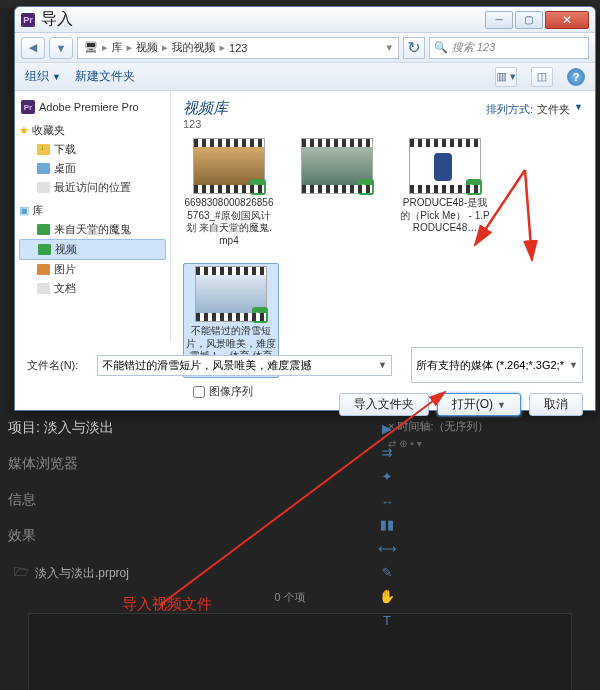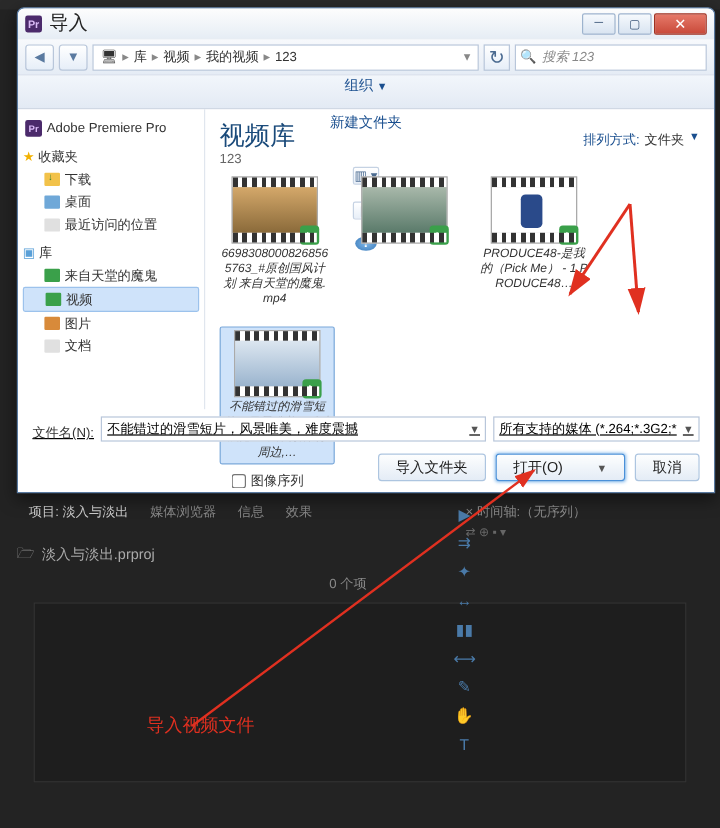--- a/index.html
+++ b/index.html
@@ -40,7 +40,7 @@
 .search { width: 160px; height: 22px; border: 1px solid #b8c6da; background: #fff; display: flex; align-items: center; padding: 0 4px; color: #888; font-size: 11px; font-style: italic; }
 .search .mag { margin-right: 4px; font-style: normal; color: #5a7aa0; }
 
-.dlg-toolbar { height: 28px; background: linear-gradient(#f2f6fb,#e3eaf4); border-bottom: 1px solid #d0d8e4; display: flex; align-items: center; padding: 0 10px; gap: 14px; font-size: 12px; flex-direction: column; }
+.dlg-toolbar { height: 28px; background: linear-gradient(#f2f6fb,#e3eaf4); border-bottom: 1px solid #d0d8e4; display: flex; align-items: center; padding: 0 10px; gap: 14px; font-size: 12px; }
 .tb-link { color: #1a4f8f; cursor: pointer; display: flex; align-items: center; gap: 3px; }
 .tb-spacer { flex: 1; }
 .tb-icon { width: 22px; height: 20px; border: 1px solid #c5d2e3; border-radius: 2px; background: linear-gradient(#fff,#e8eff8); display: flex; align-items: center; justify-content: center; font-size: 11px; color: #4a6a90; }

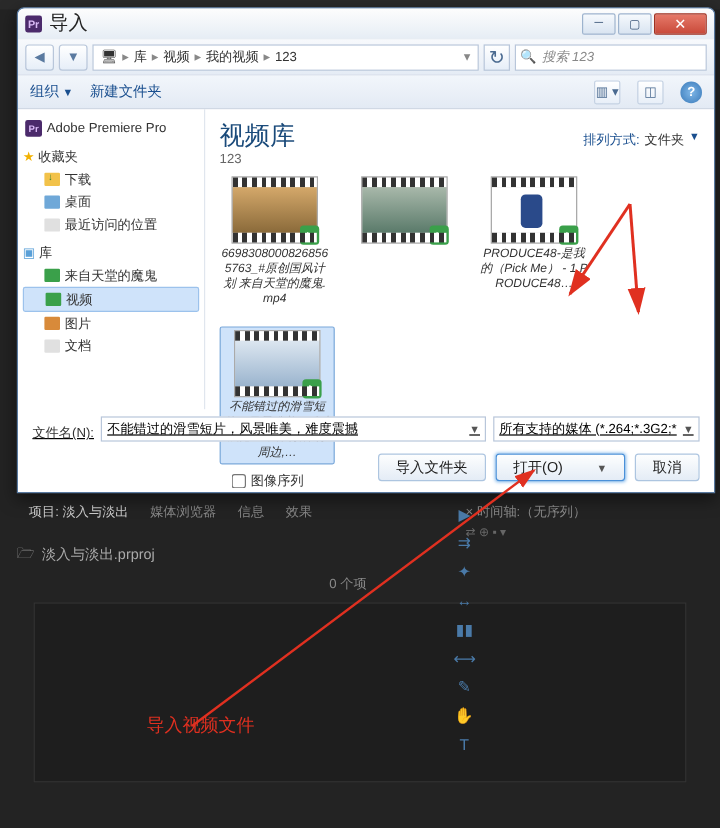--- a/index.html
+++ b/index.html
@@ -65,7 +65,7 @@
 
 .content { flex: 1; padding: 8px 12px; display: flex; flex-direction: column; }
 .content-header { display: flex; align-items: baseline; }
-.lib-title { font-size: 21px; color: #1a4a7a; }
+.lib-title { font-size: 15px; color: #1a4a7a; font-style: italic; }
 .lib-sub { font-size: 11px; color: #666; }
 .sort { margin-left: auto; font-size: 11px; color: #1a4f8f; display: flex; align-items: flex-start; gap: 4px; }
 .sort .val { color: #333; }

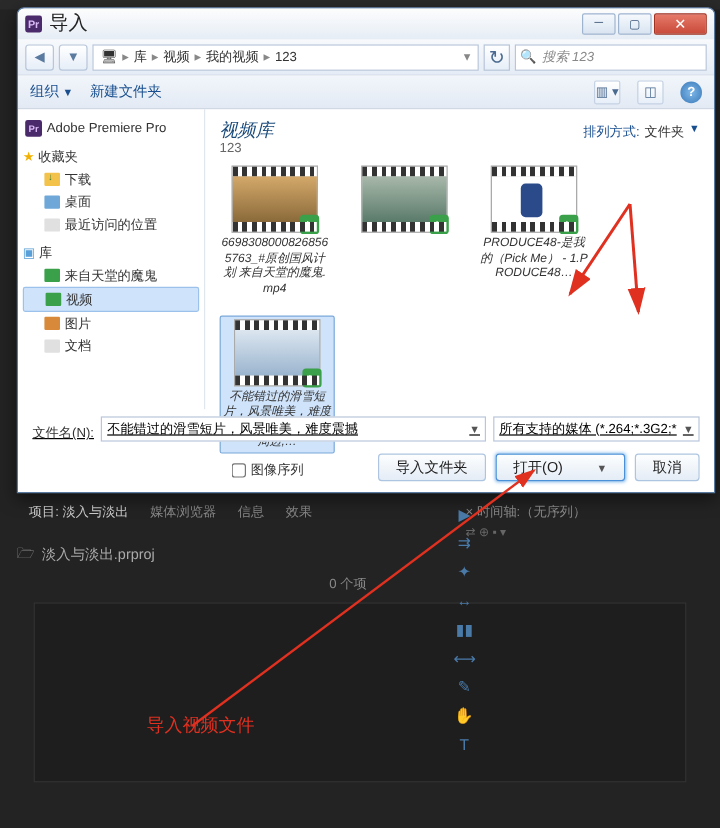--- a/index.html
+++ b/index.html
@@ -70,7 +70,7 @@
 .sort { margin-left: auto; font-size: 11px; color: #1a4f8f; display: flex; align-items: flex-start; gap: 4px; }
 .sort .val { color: #333; }
 
-.thumb-grid { display: flex; gap: 16px; margin-top: 8px; flex-wrap: wrap; font-style: italic; }
+.thumb-grid { display: flex; gap: 16px; margin-top: 8px; flex-wrap: wrap; }
 .thumb { width: 92px; font-size: 10px; text-align: center; color: #333; display: flex; flex-direction: column; align-items: center; }
 .thumb.selected { background: #cfe3fa; border: 1px solid #7aa8da; border-radius: 2px; padding: 2px; width: 96px; }
 .thumb-img { width: 72px; height: 56px; background: #ccc; position: relative; border: 1px solid #aaa; margin-bottom: 3px; }

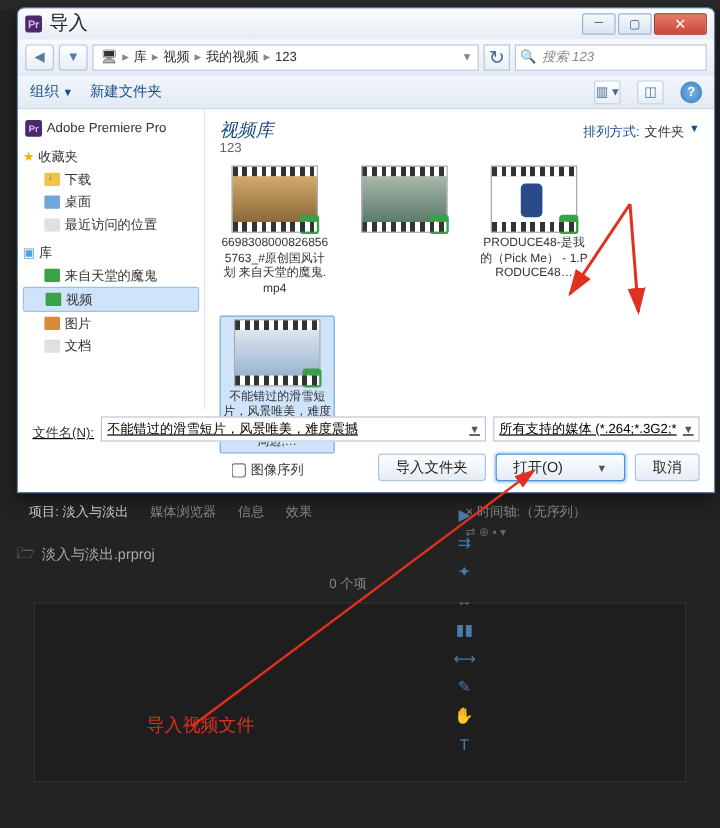--- a/index.html
+++ b/index.html
@@ -89,7 +89,7 @@
 .seq-row input { width: 12px; height: 12px; }
 
 .dlg-footer { padding: 6px 12px 10px; }
-.fn-row { display: flex; align-items: flex-end; gap: 6px; font-size: 11px; text-decoration: underline; }
+.fn-row { display: flex; align-items: center; gap: 19px; font-size: 11px; }
 .fn-label { color: #333; }
 .fn-input { flex: 1; height: 21px; border: 1px solid #b8c6da; padding: 0 4px; font-size: 11px; background: #fff; display: flex; align-items: center; justify-content: space-between; }
 .fn-type { width: 172px; height: 21px; border: 1px solid #b8c6da; padding: 0 4px; font-size: 11px; background: #fff; display: flex; align-items: center; justify-content: space-between; }

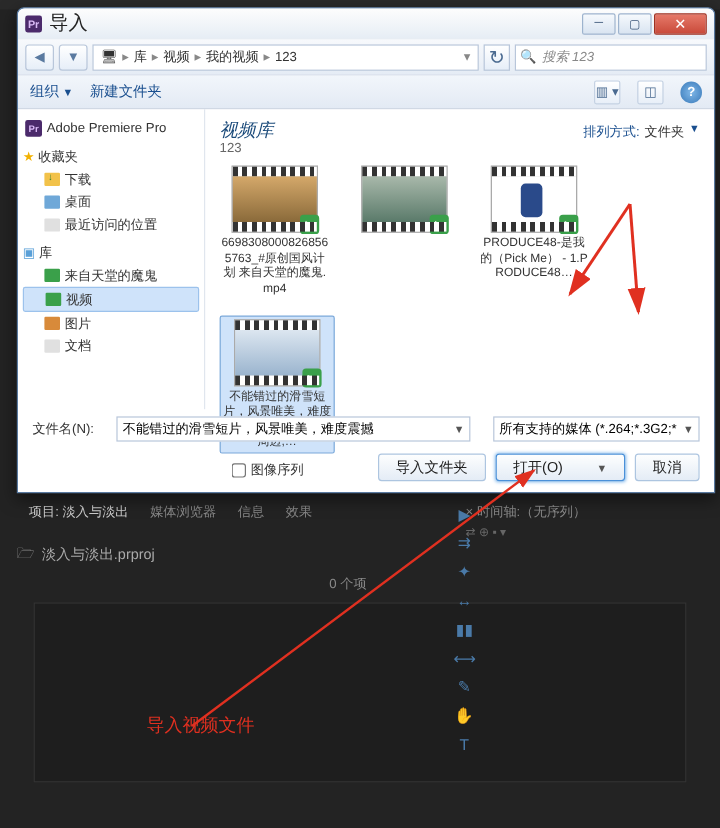--- a/index.html
+++ b/index.html
@@ -92,7 +92,7 @@
 .fn-row { display: flex; align-items: center; gap: 19px; font-size: 11px; }
 .fn-label { color: #333; }
 .fn-input { flex: 1; height: 21px; border: 1px solid #b8c6da; padding: 0 4px; font-size: 11px; background: #fff; display: flex; align-items: center; justify-content: space-between; }
-.fn-type { width: 172px; height: 21px; border: 1px solid #b8c6da; padding: 0 4px; font-size: 11px; background: #fff; display: flex; align-items: center; justify-content: space-between; }
+.fn-type { width: 172px; height: 36px; border: 1px solid #b8c6da; padding: 0 4px; font-size: 11px; background: #fff; display: flex; align-items: center; justify-content: space-between; }
 .dd-arrow { color: #555; font-size: 9px; }
 .btn-row { display: flex; justify-content: flex-end; gap: 8px; margin-top: 10px; }
 .btn { height: 23px; padding: 0 14px; font-size: 12px; border: 1px solid #adc5e0; border-radius: 3px; background: linear-gradient(#fdfefe,#e4ecf6); color: #222; display: flex; align-items: center; }

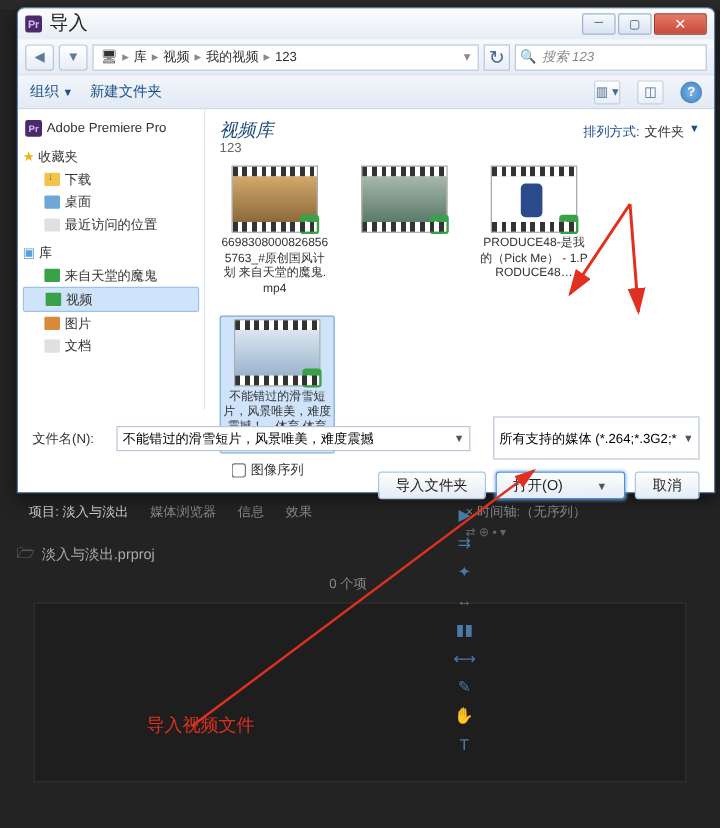--- a/index.html
+++ b/index.html
@@ -96,7 +96,7 @@
 .dd-arrow { color: #555; font-size: 9px; }
 .btn-row { display: flex; justify-content: flex-end; gap: 8px; margin-top: 10px; }
 .btn { height: 23px; padding: 0 14px; font-size: 12px; border: 1px solid #adc5e0; border-radius: 3px; background: linear-gradient(#fdfefe,#e4ecf6); color: #222; display: flex; align-items: center; }
-.btn.primary { border: 1px solid #4a90d8; box-shadow: 0 0 3px #7ab4ea; gap: 24px; }
+.btn.primary { border: 1px solid #4a90d8; box-shadow: 0 0 3px #7ab4ea; }
 .btn .dd { margin-left: 4px; font-size: 9px; color: #555; }
 
 

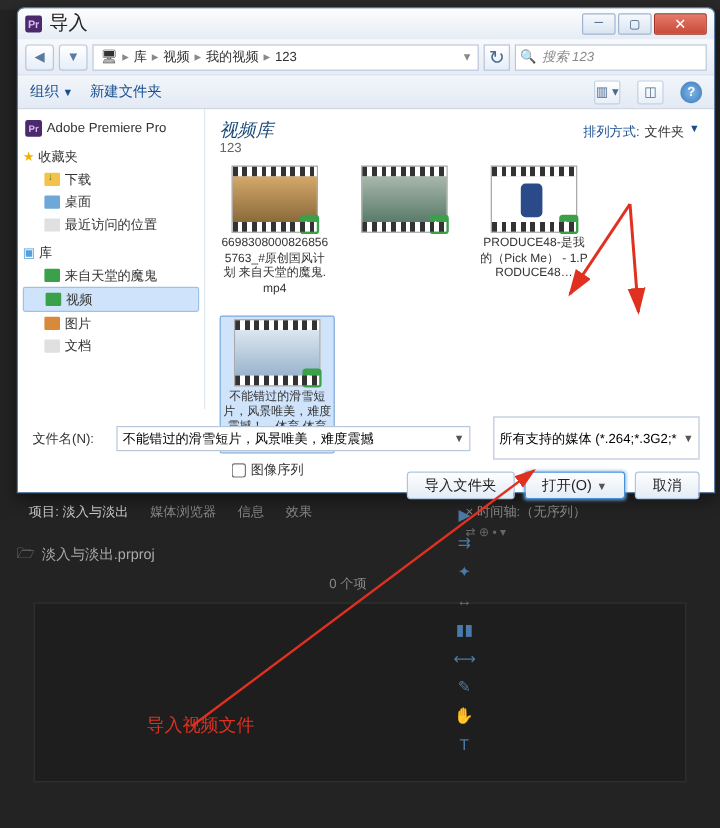--- a/index.html
+++ b/index.html
@@ -9,7 +9,7 @@
 .pr-bg { position: absolute; top: 0; left: 0; width: 600px; height: 690px; background: #232323; }
 .pr-topbar { height: 8px; background: #2a2a2a; }
 .pr-panels { position: absolute; top: 415px; left: 0; width: 600px; }
-.pr-tabs { display: flex; gap: 18px; padding: 4px 24px; font-size: 11px; color: #888; }
+.pr-tabs { display: flex; gap: 18px; padding: 4px 8px; font-size: 14px; color: #888; flex-direction: column; }
 .pr-tabs span.active { color: #ccc; }
 .pr-project { padding: 8px 14px; color: #aaa; font-size: 12px; }
 .pr-project-row { display: flex; align-items: center; gap: 6px; margin-top: 6px; }

